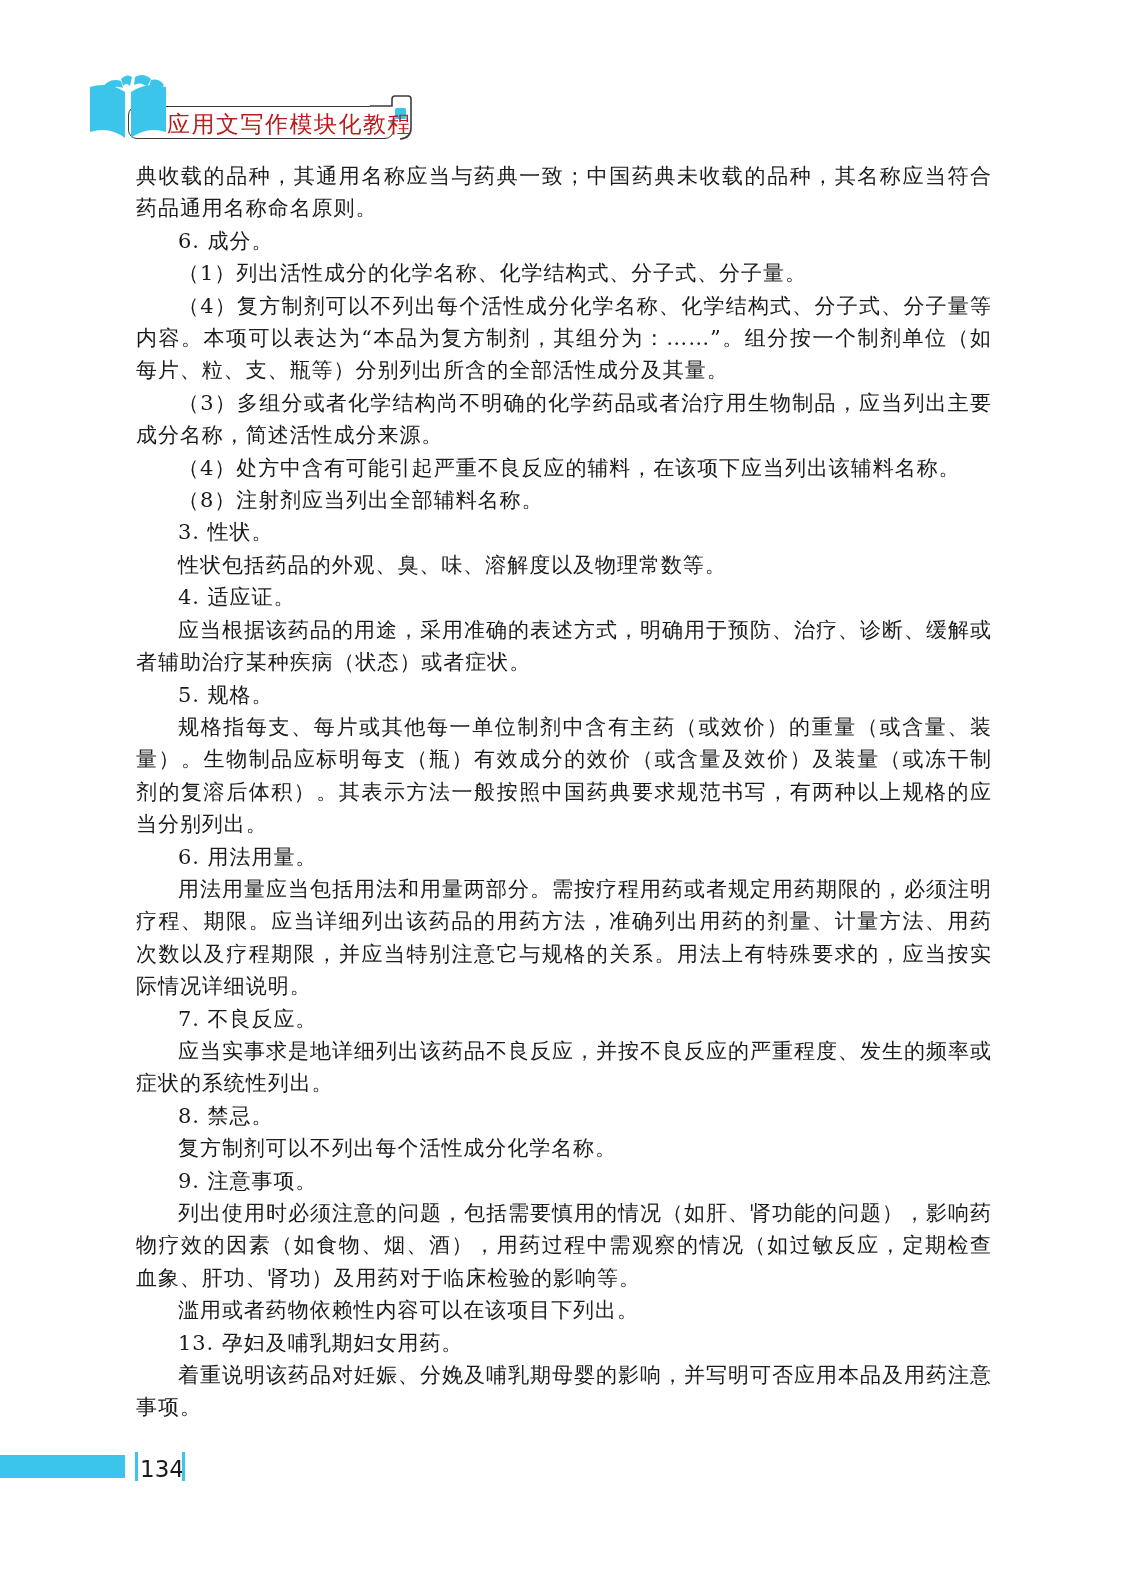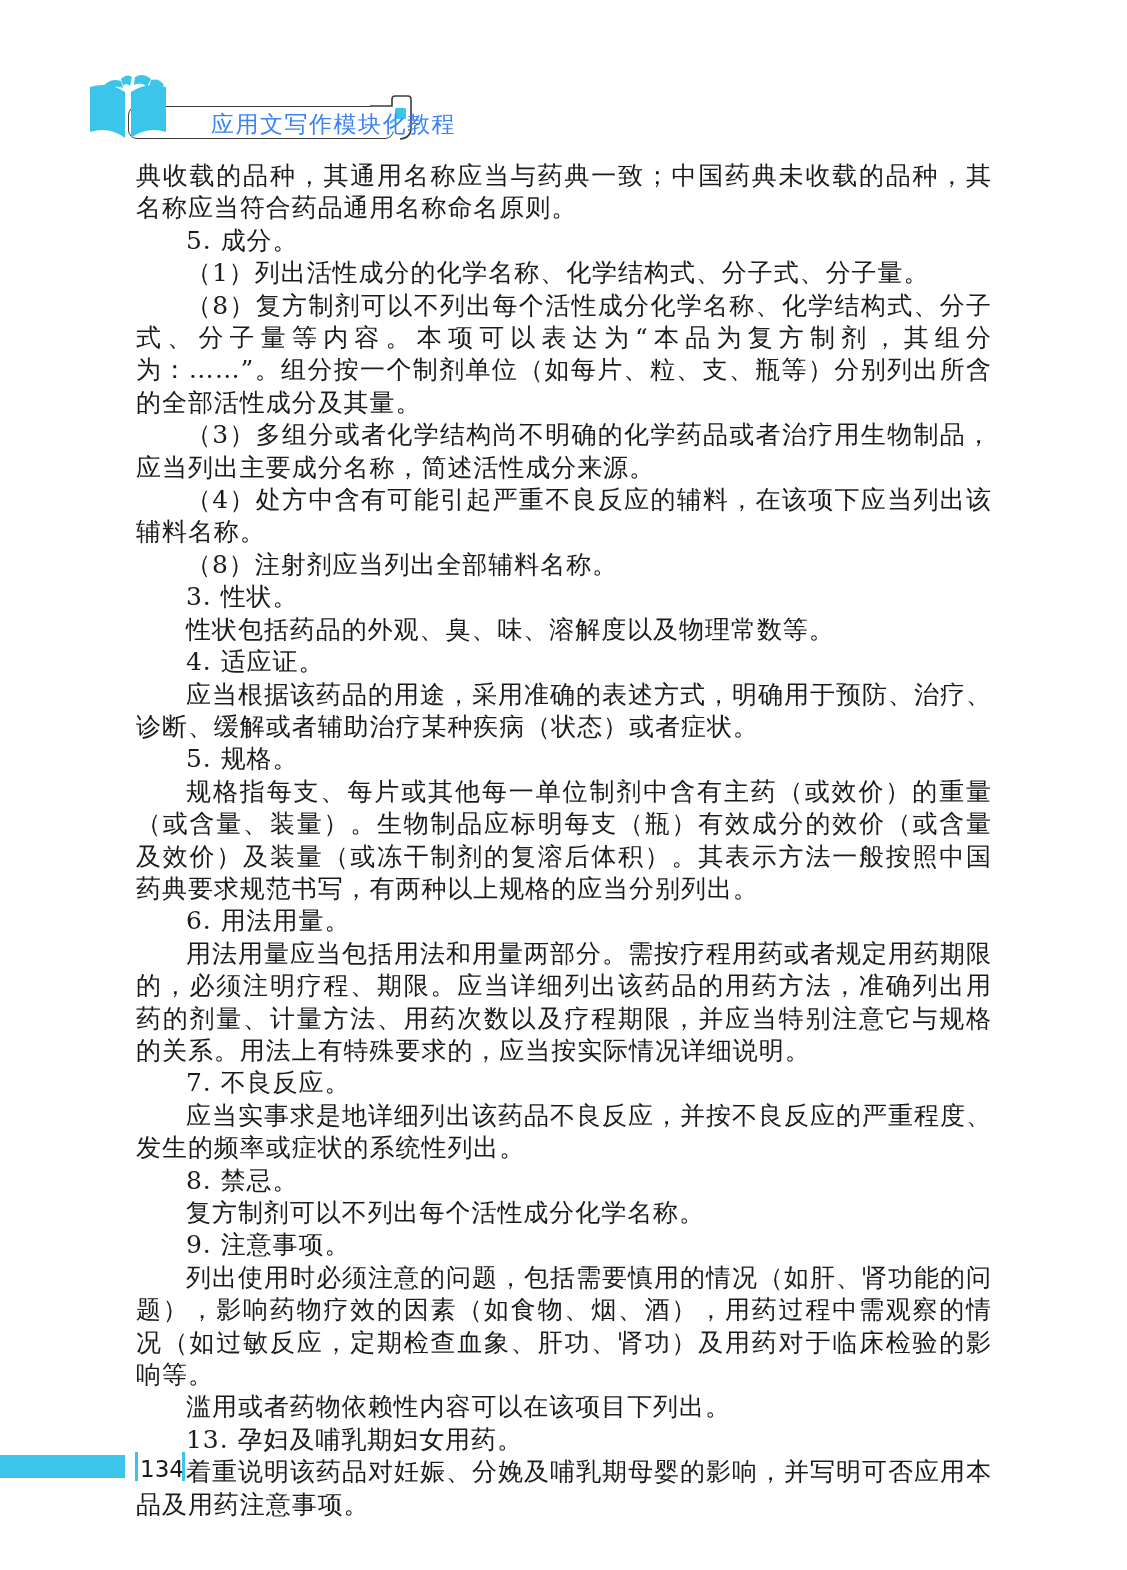--- a/index.html
+++ b/index.html
@@ -33,9 +33,8 @@
     font-size: 23px;
     font-weight: 500;
     letter-spacing: 1.5px;
-    color: #3b82f6;
+    color: #b91c1c;
     white-space: nowrap;
-    padding-left: 44px;
   }
   .book-icon-wrap {
     position: absolute;

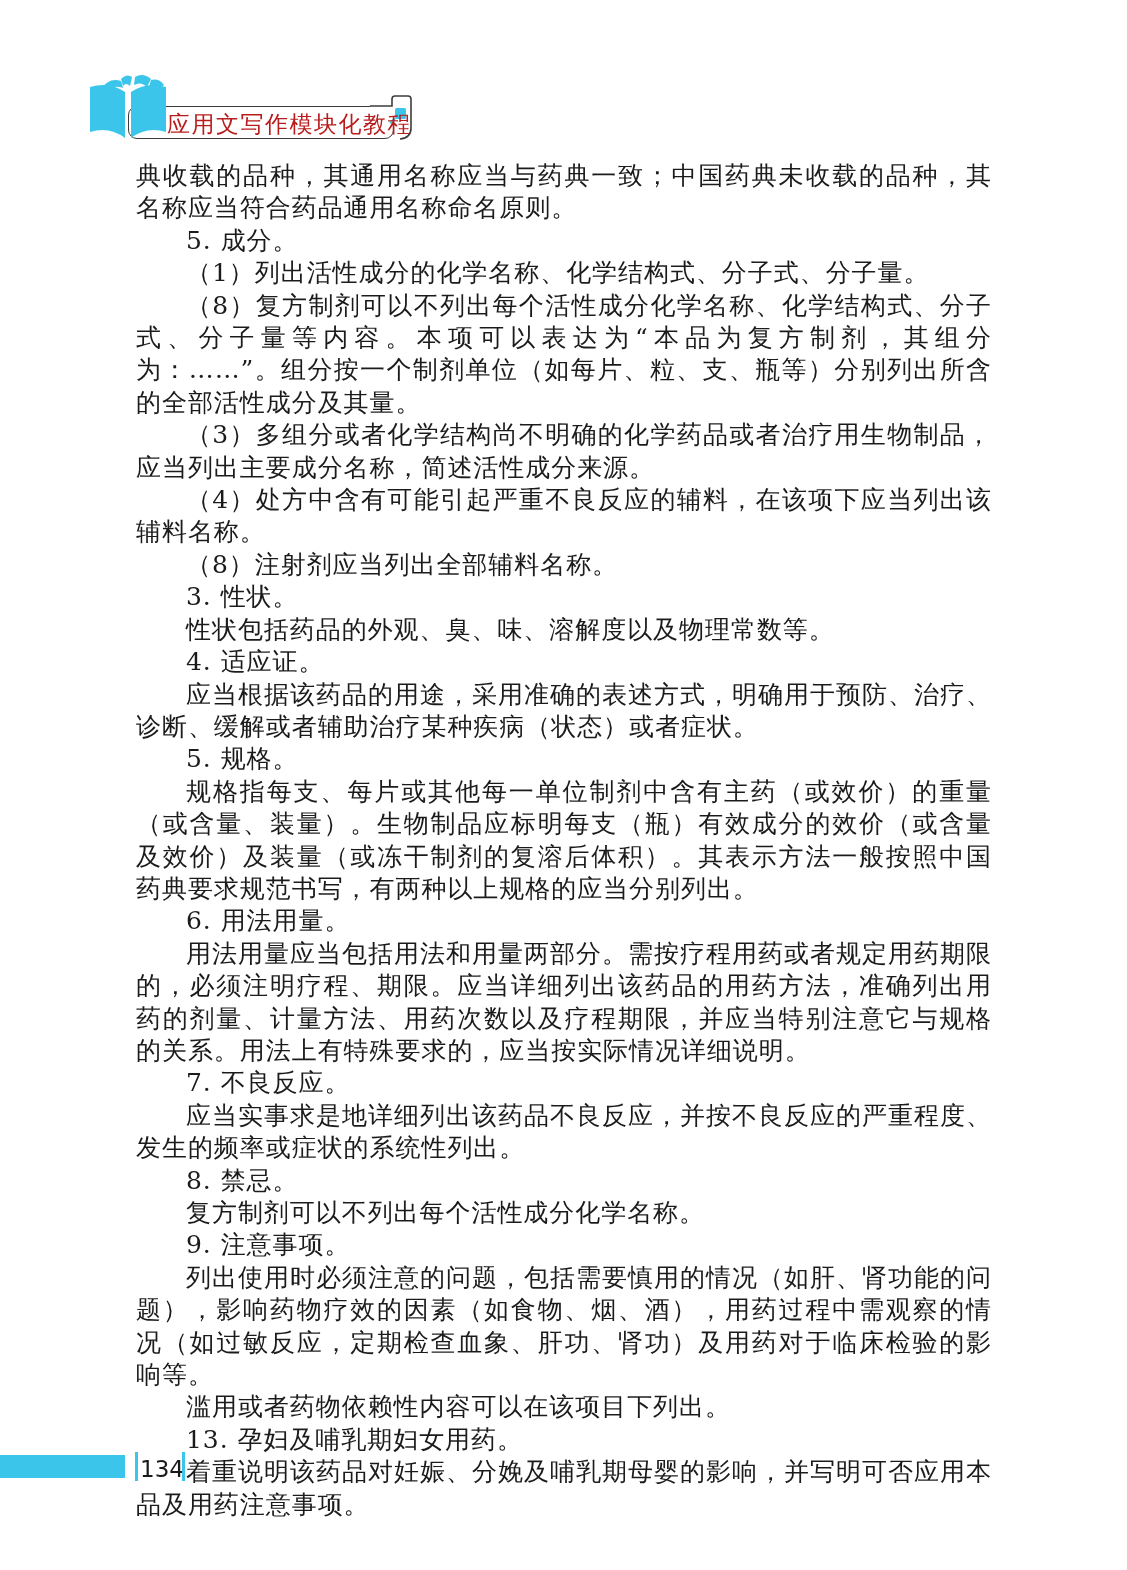--- a/index.html
+++ b/index.html
@@ -59,7 +59,7 @@
     width: 856px;
   }
   .para {
-    font-size: 25px;
+    font-size: 21px;
     line-height: 32.4px;
     letter-spacing: 0.95px;
     text-align: justify;

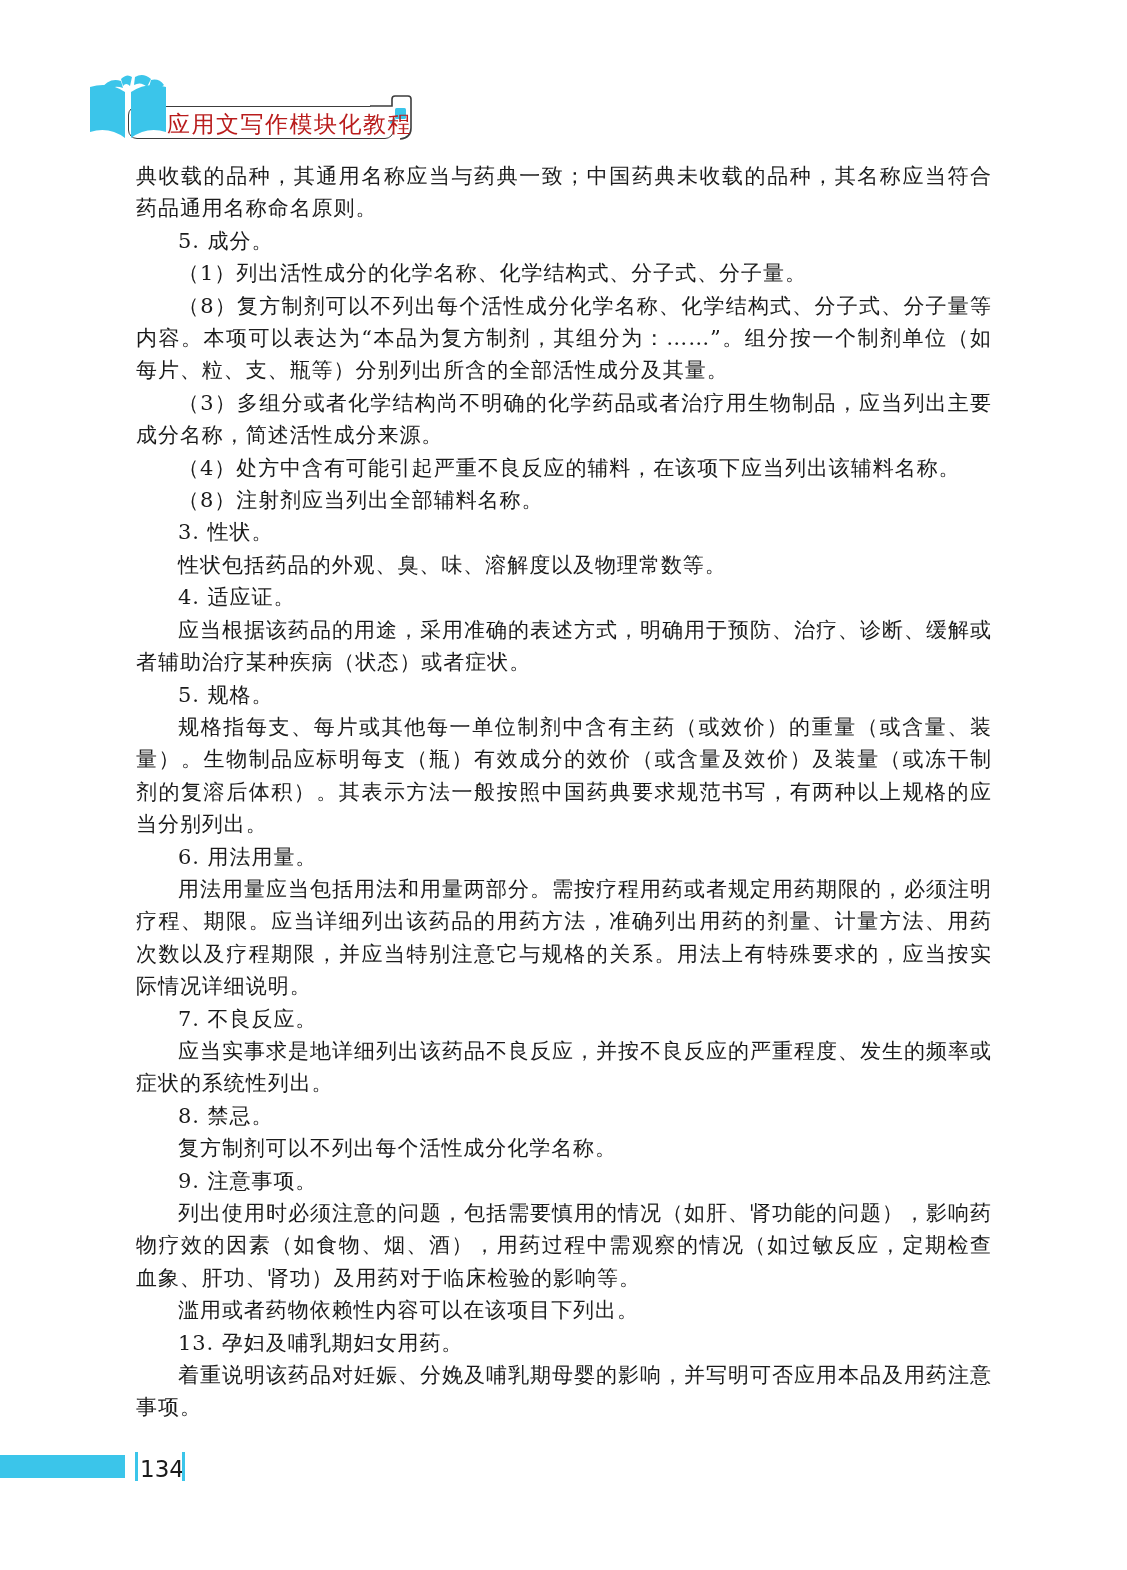--- a/index.html
+++ b/index.html
@@ -135,7 +135,7 @@
 
   <div class="body-text">
       <p class="para">典收载的品种，其通用名称应当与药典一致；中国药典未收载的品种，其名称应当符合药品通用名称命名原则。</p>
-      <p class="para indent">5. 成分。</p>
+      <p class="para indent">6. 成分。</p>
       <p class="para indent">（1）列出活性成分的化学名称、化学结构式、分子式、分子量。</p>
       <p class="para indent">（8）复方制剂可以不列出每个活性成分化学名称、化学结构式、分子式、分子量等内容。本项可以表达为“本品为复方制剂，其组分为：……”。组分按一个制剂单位（如每片、粒、支、瓶等）分别列出所含的全部活性成分及其量。</p>
       <p class="para indent">（3）多组分或者化学结构尚不明确的化学药品或者治疗用生物制品，应当列出主要成分名称，简述活性成分来源。</p>

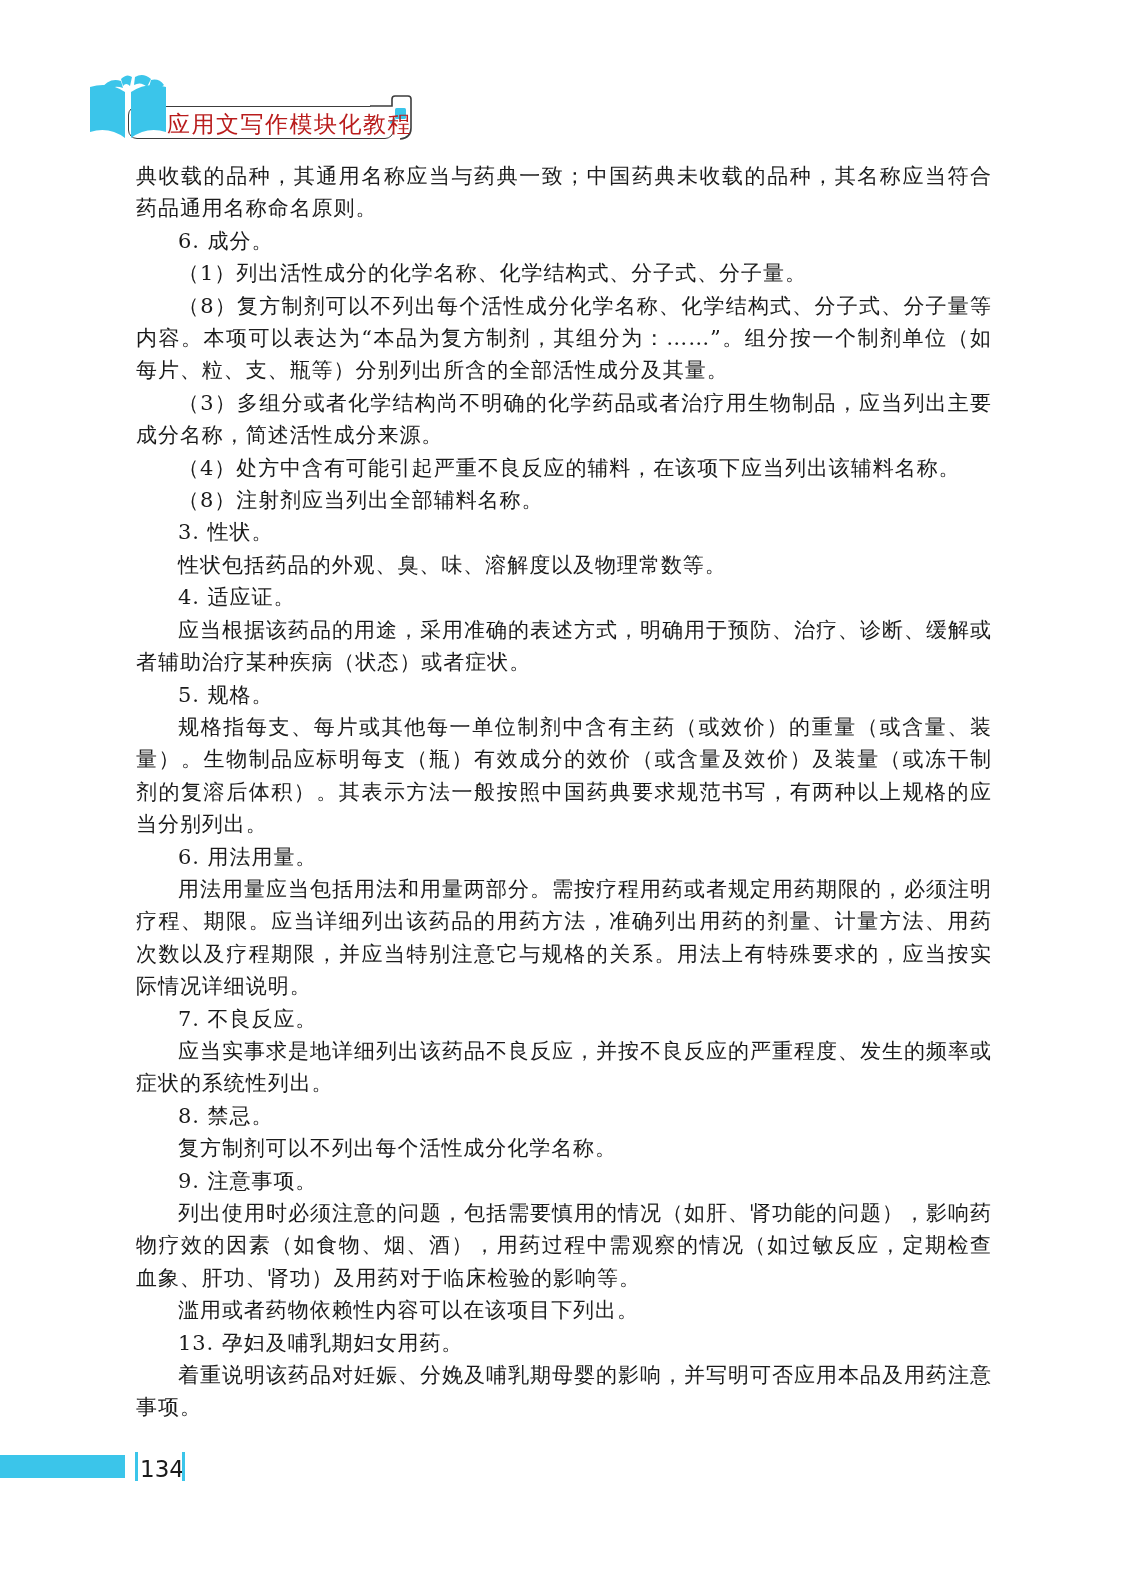--- a/index.html
+++ b/index.html
@@ -137,7 +137,7 @@
       <p class="para">典收载的品种，其通用名称应当与药典一致；中国药典未收载的品种，其名称应当符合药品通用名称命名原则。</p>
       <p class="para indent">6. 成分。</p>
       <p class="para indent">（1）列出活性成分的化学名称、化学结构式、分子式、分子量。</p>
-      <p class="para indent">（8）复方制剂可以不列出每个活性成分化学名称、化学结构式、分子式、分子量等内容。本项可以表达为“本品为复方制剂，其组分为：……”。组分按一个制剂单位（如每片、粒、支、瓶等）分别列出所含的全部活性成分及其量。</p>
+      <p class="para indent">（4）复方制剂可以不列出每个活性成分化学名称、化学结构式、分子式、分子量等内容。本项可以表达为“本品为复方制剂，其组分为：……”。组分按一个制剂单位（如每片、粒、支、瓶等）分别列出所含的全部活性成分及其量。</p>
       <p class="para indent">（3）多组分或者化学结构尚不明确的化学药品或者治疗用生物制品，应当列出主要成分名称，简述活性成分来源。</p>
       <p class="para indent">（4）处方中含有可能引起严重不良反应的辅料，在该项下应当列出该辅料名称。</p>
       <p class="para indent">（8）注射剂应当列出全部辅料名称。</p>

